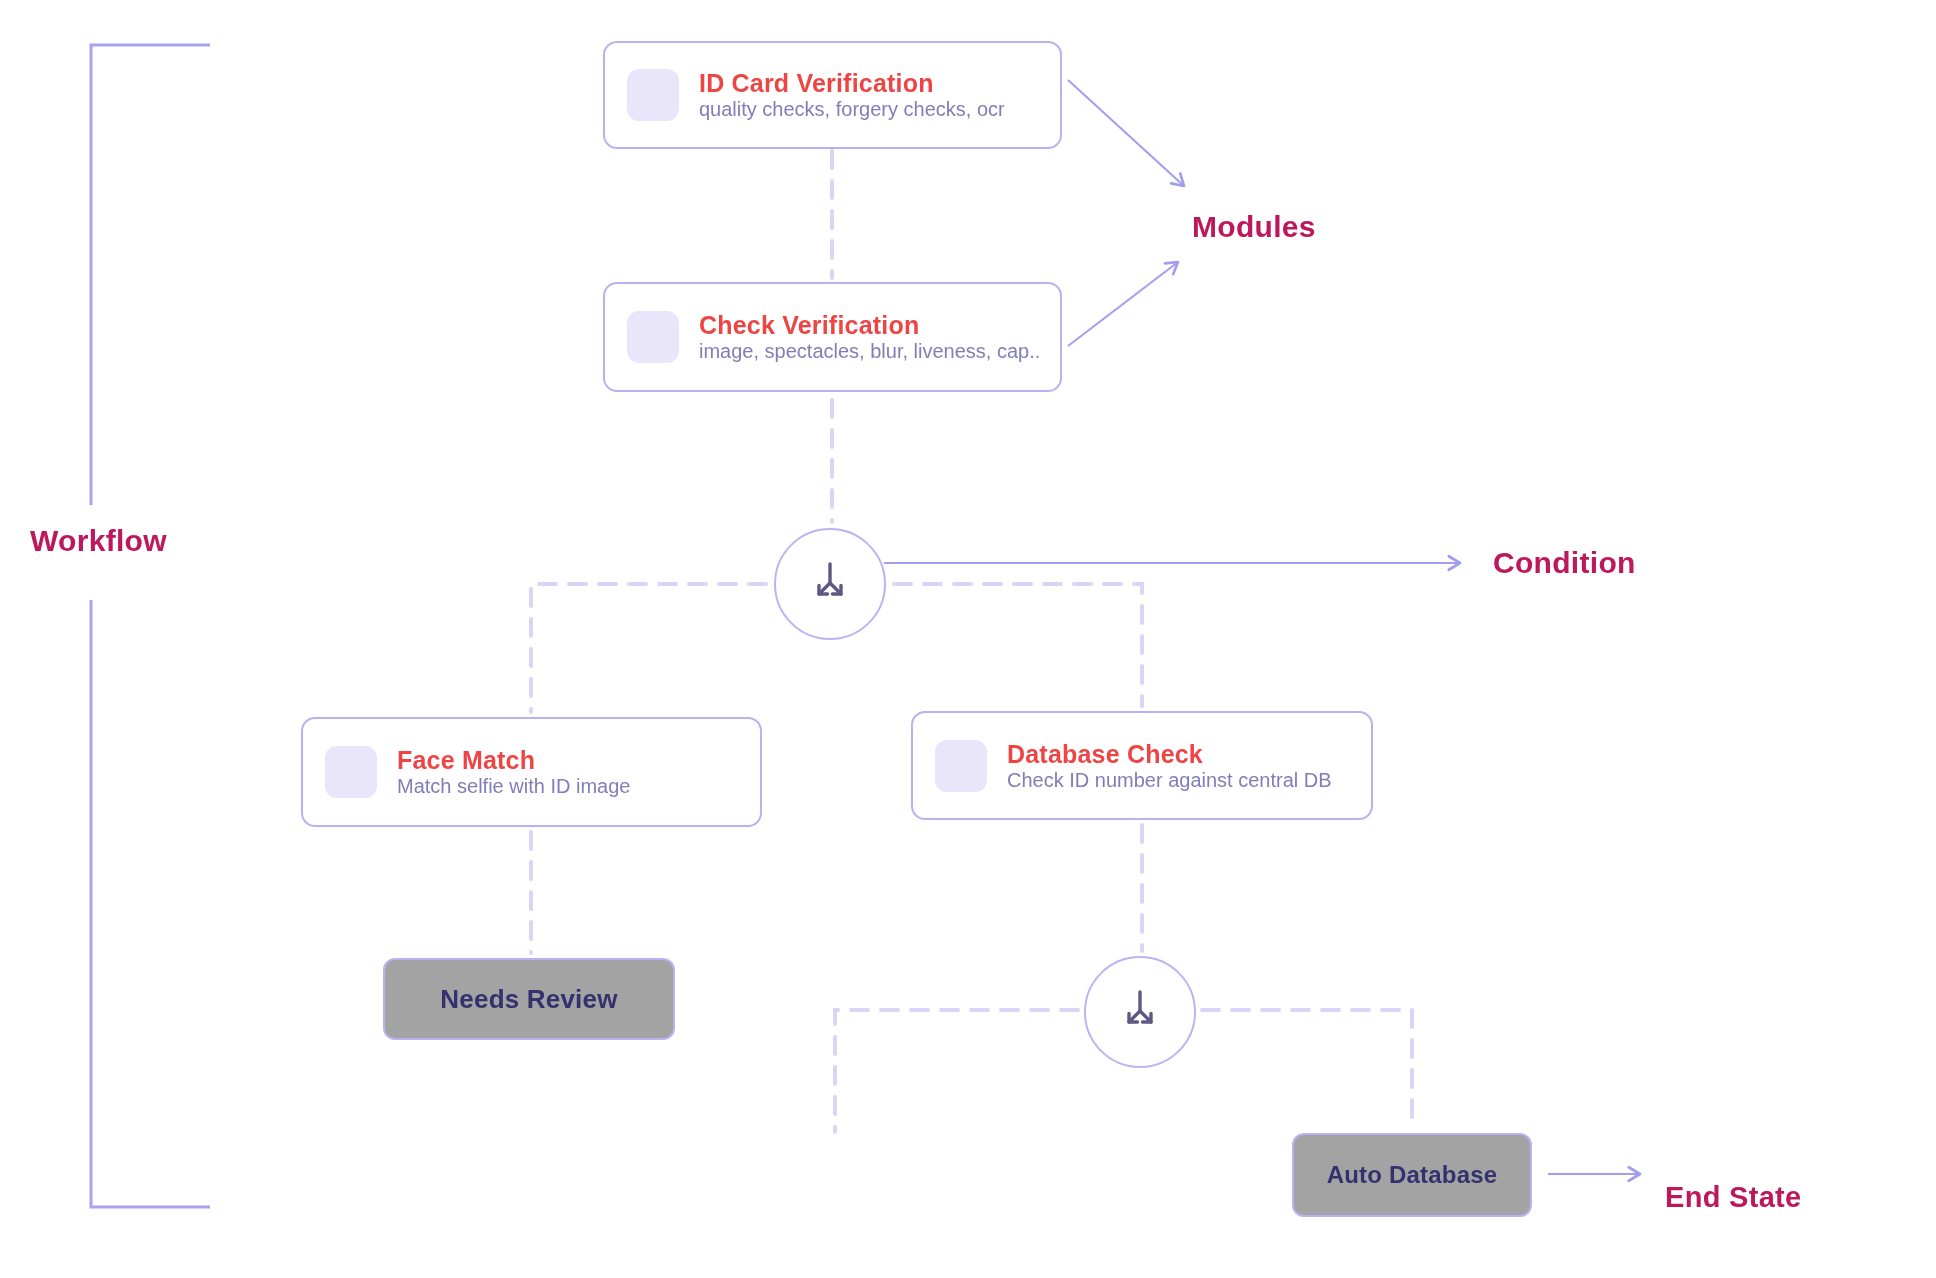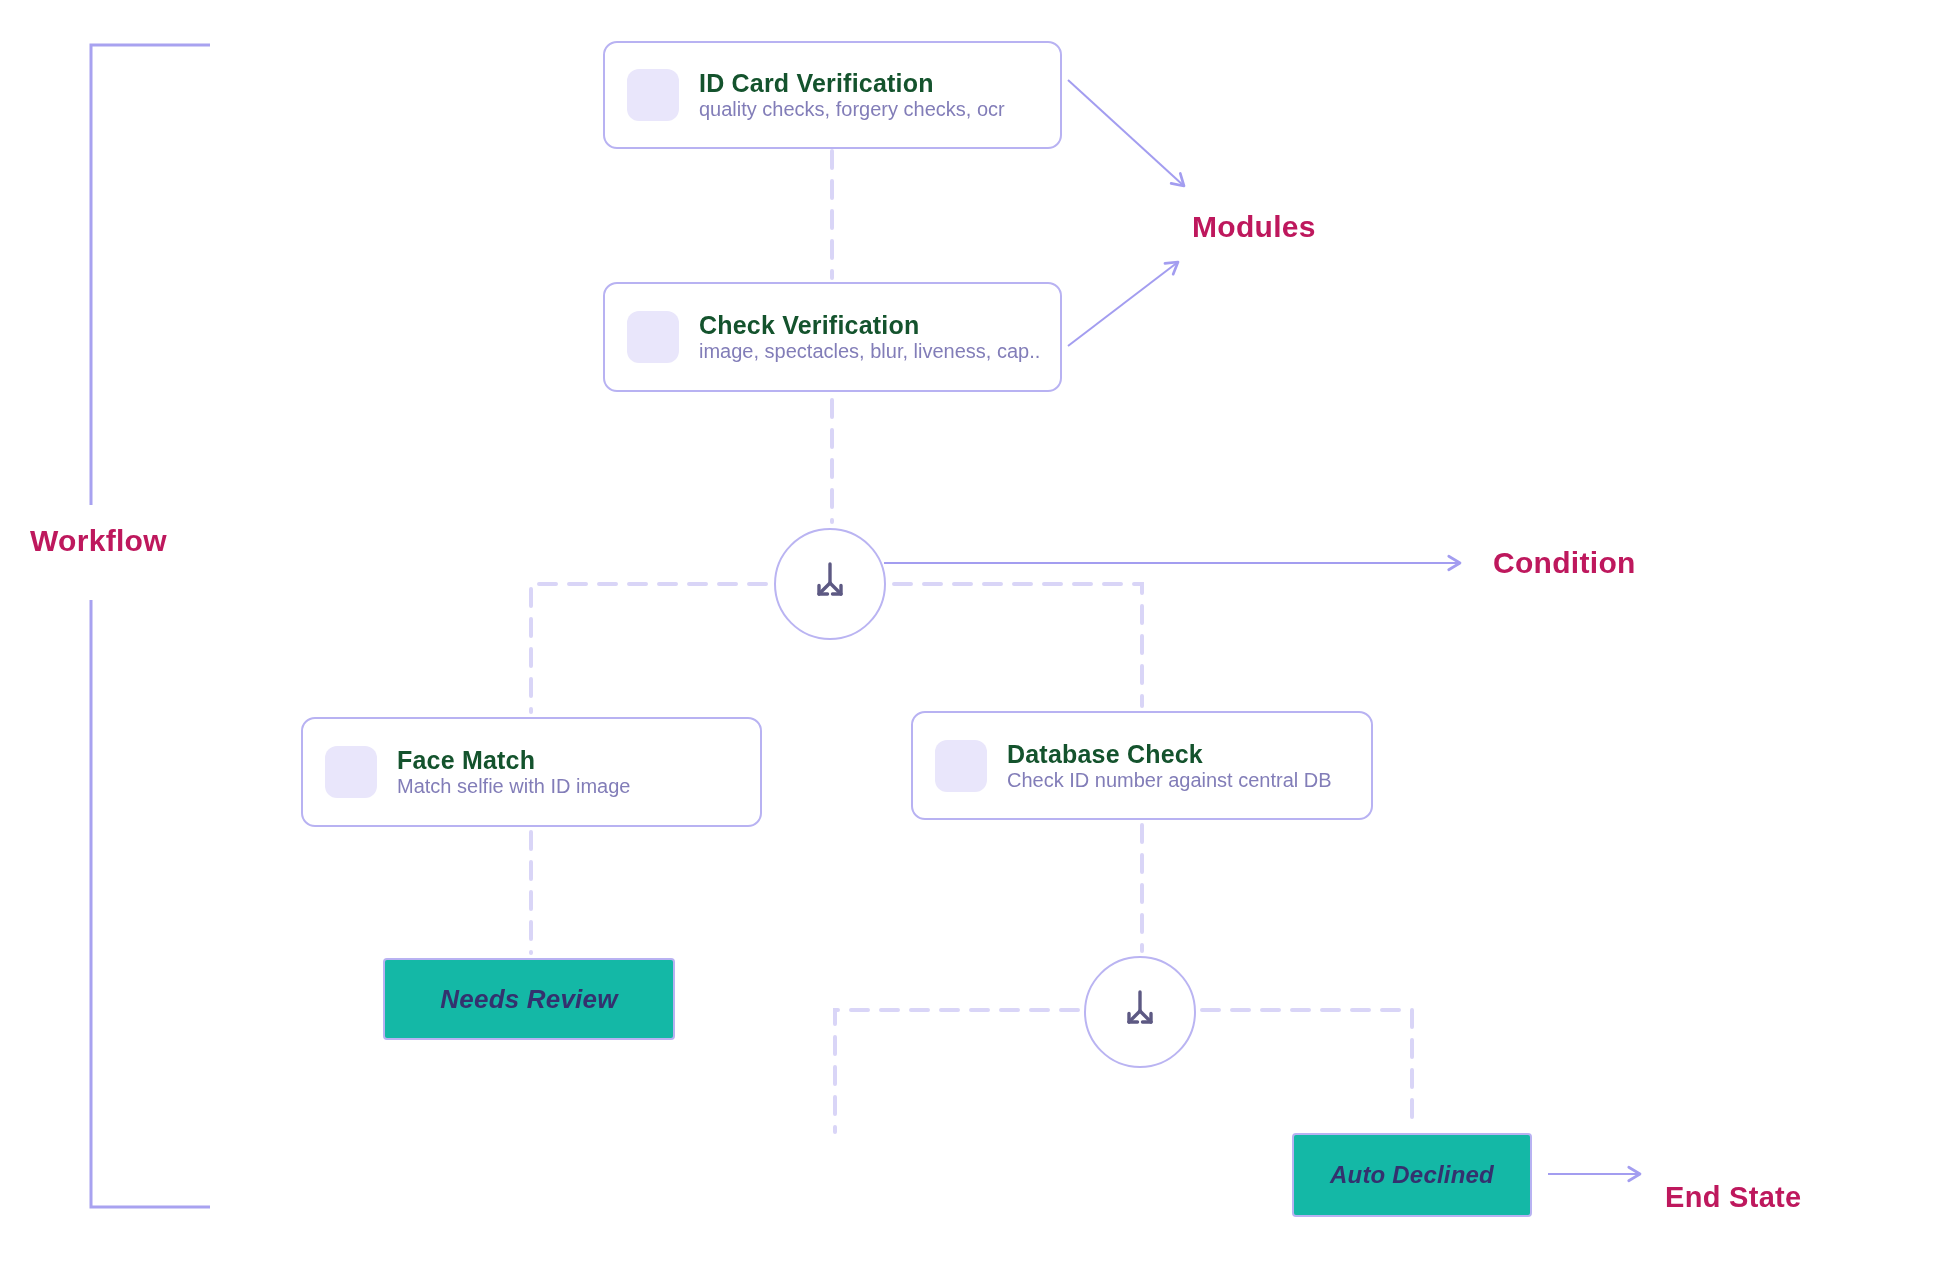--- a/index.html
+++ b/index.html
@@ -47,7 +47,7 @@
   .node-title {
     font-size: 25px;
     font-weight: 700;
-    color: #14532d;
+    color: #ef4444;
     letter-spacing: 0.2px;
     white-space: nowrap;
   }

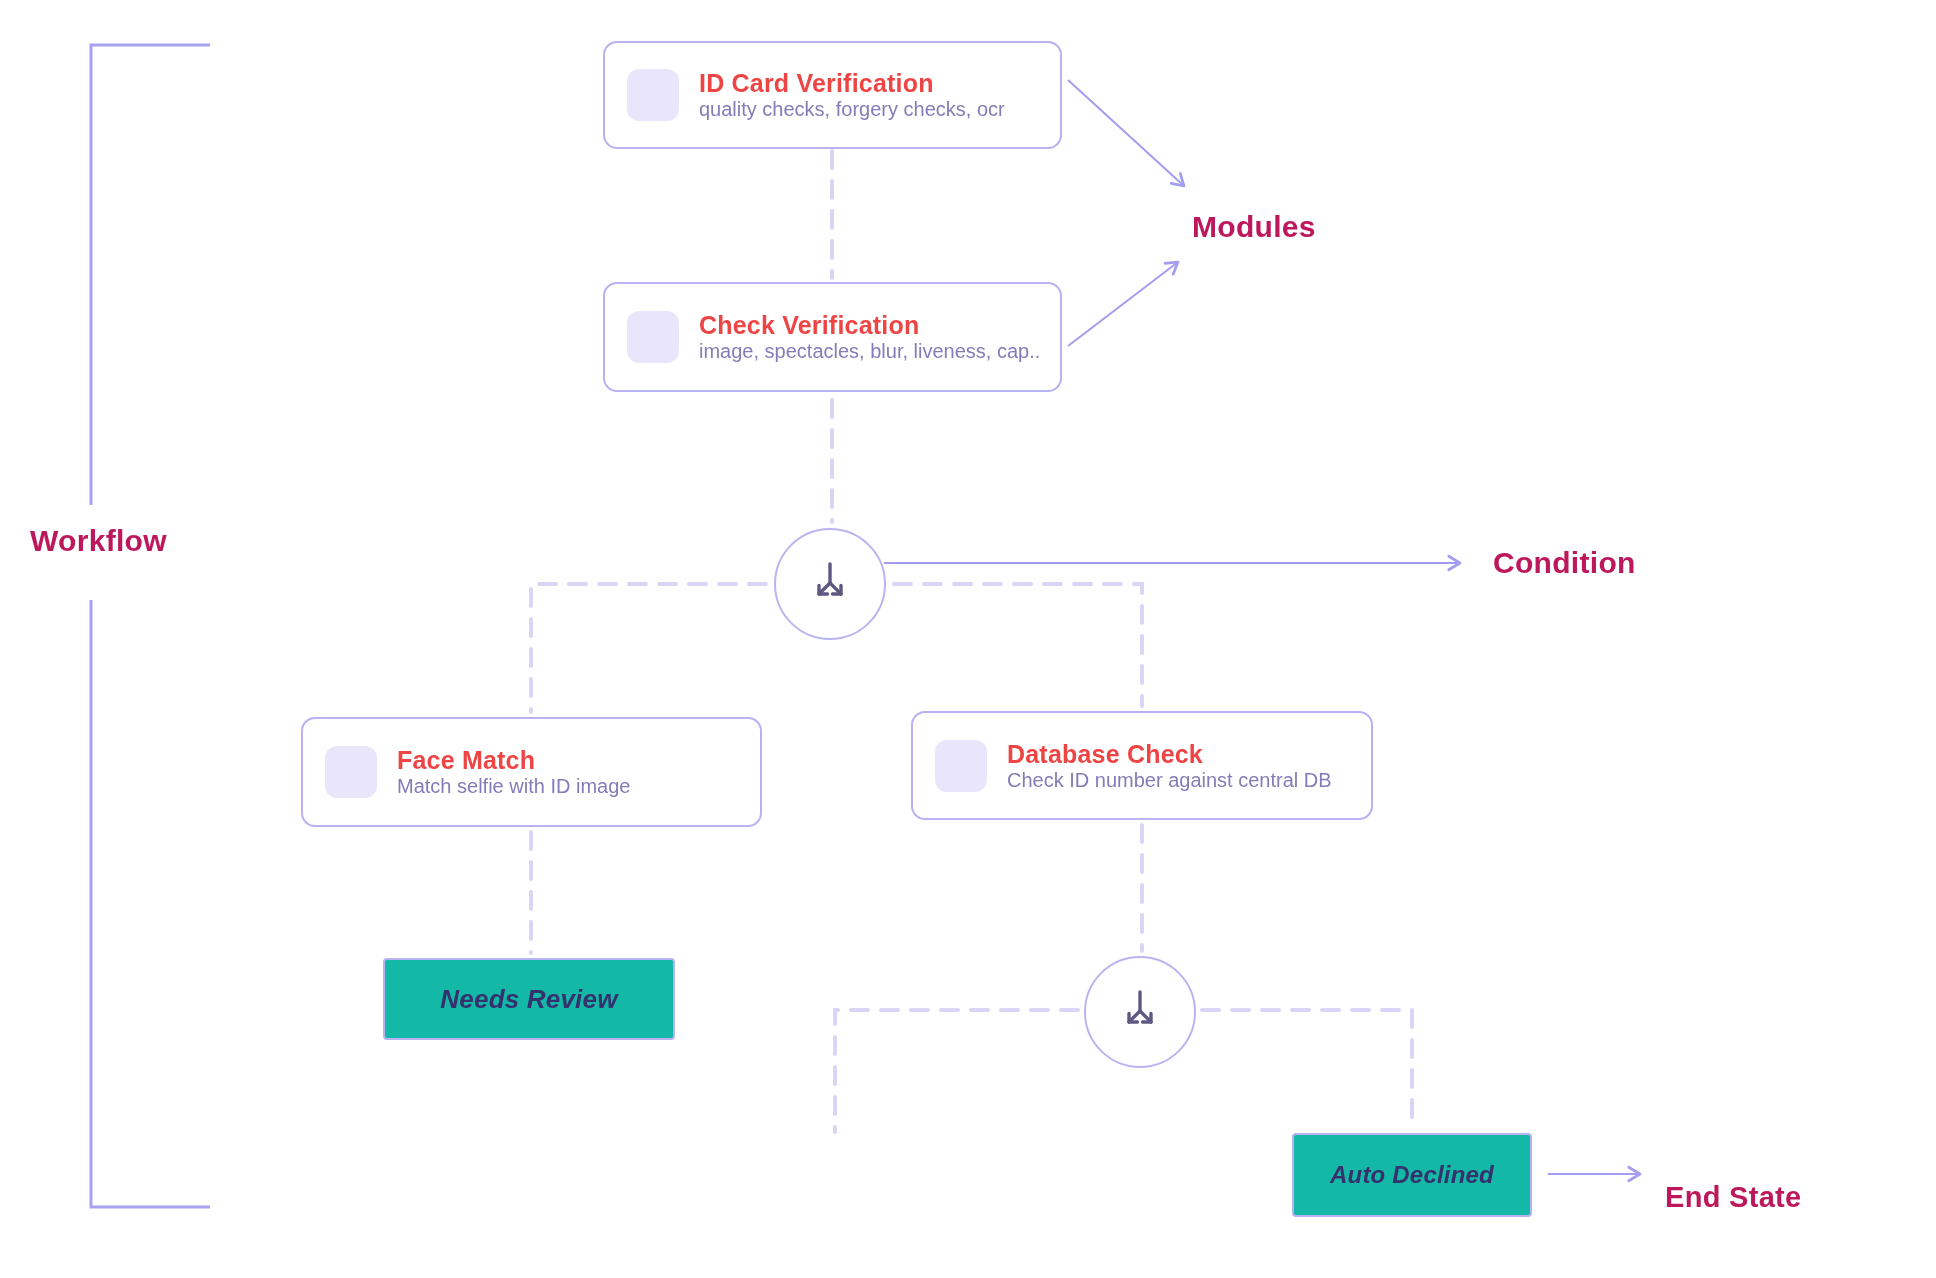--- a/index.html
+++ b/index.html
@@ -59,9 +59,9 @@
   }
   .pill {
     position: absolute;
-    background: #14b8a6;
+    background: #a3a3a3;
     border: 2px solid #b8b2f2;
-    border-radius: 4px;
+    border-radius: 12px;
     box-sizing: border-box;
     display: flex;
     align-items: center;
@@ -71,7 +71,6 @@
     letter-spacing: 0.2px;
     cursor: pointer;
     white-space: nowrap;
-    font-style: italic;
   }
   .branch-node {
     position: absolute;

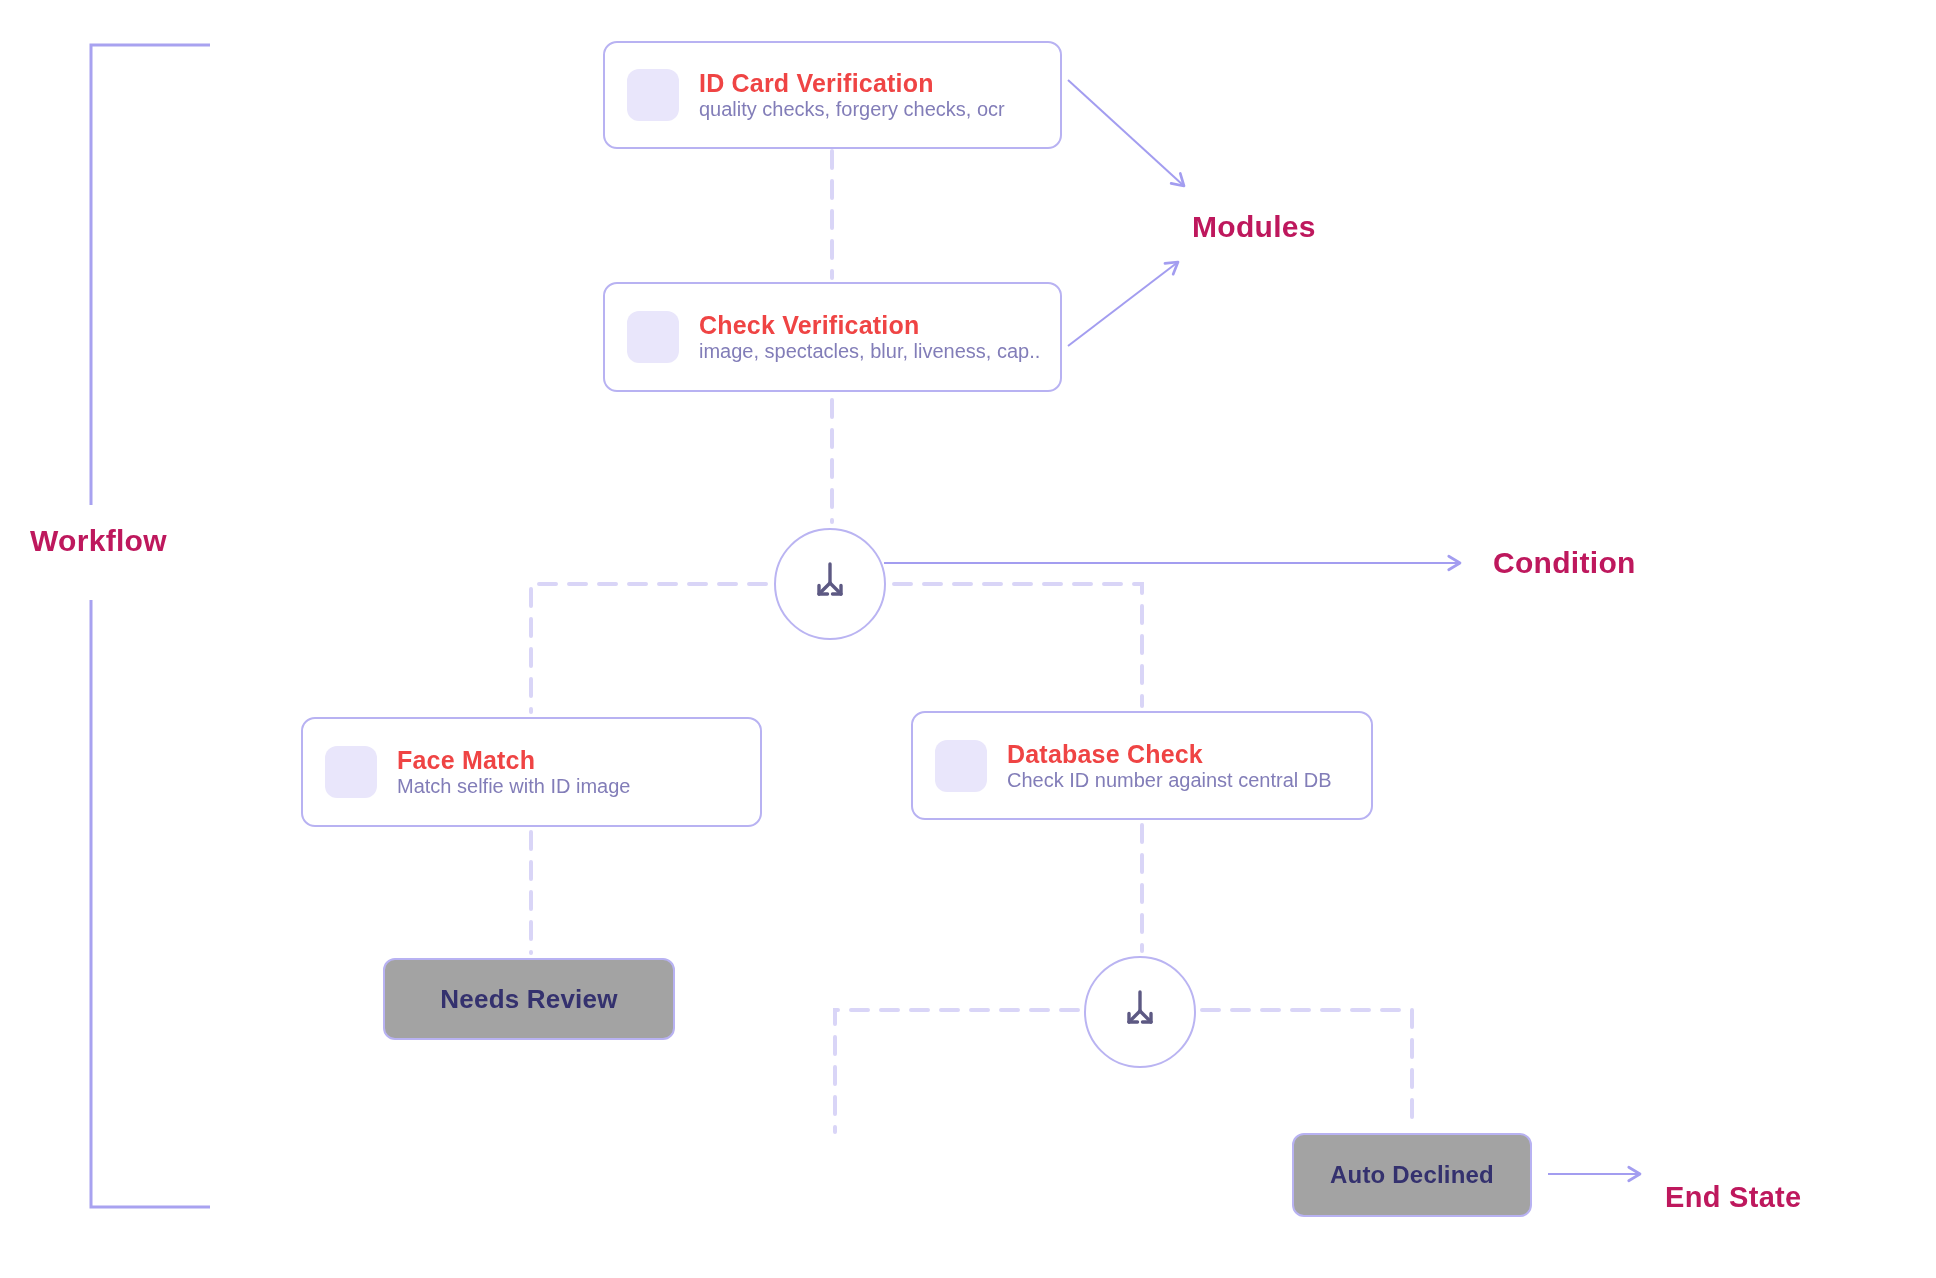--- a/index.html
+++ b/index.html
@@ -183,7 +183,7 @@
   <div class="pill" style="left:383px; top:958px; width:292px; height:82px; font-size:26px;">Needs Review</div>
 
 
-  <div class="pill" style="left:1292px; top:1133px; width:240px; height:84px; font-size:24px;">Auto Declined</div>
+  <div class="pill" style="left:1292px; top:1133px; width:240px; height:84px; font-size:24px;">Auto Database</div>
 
 </div>
 

